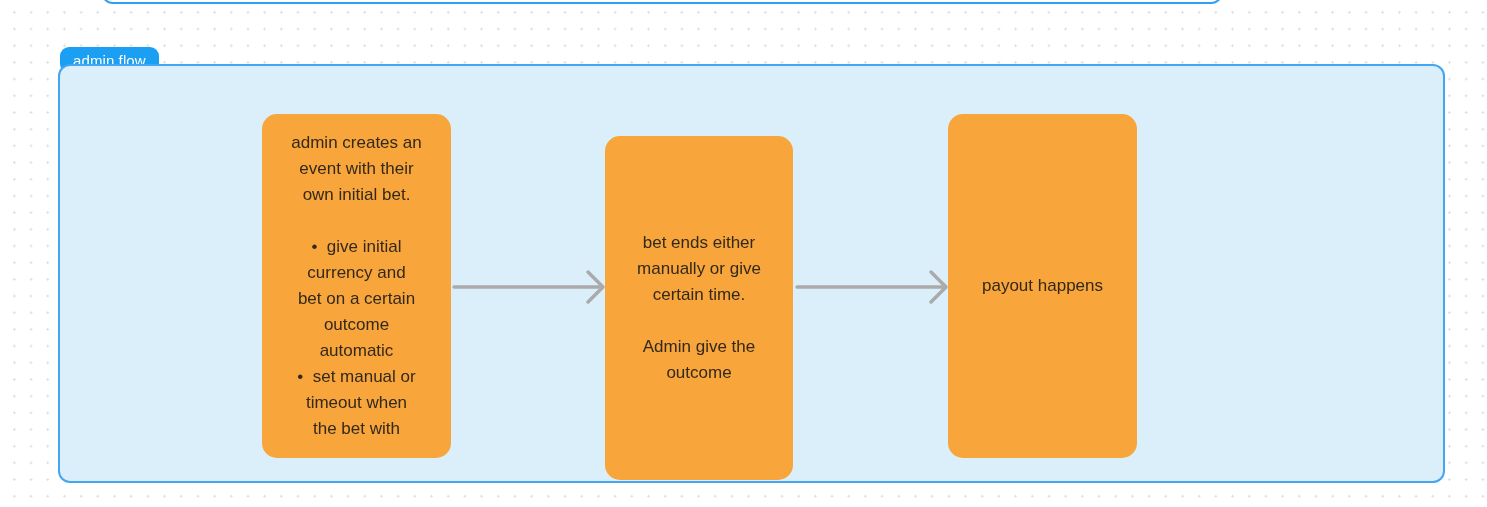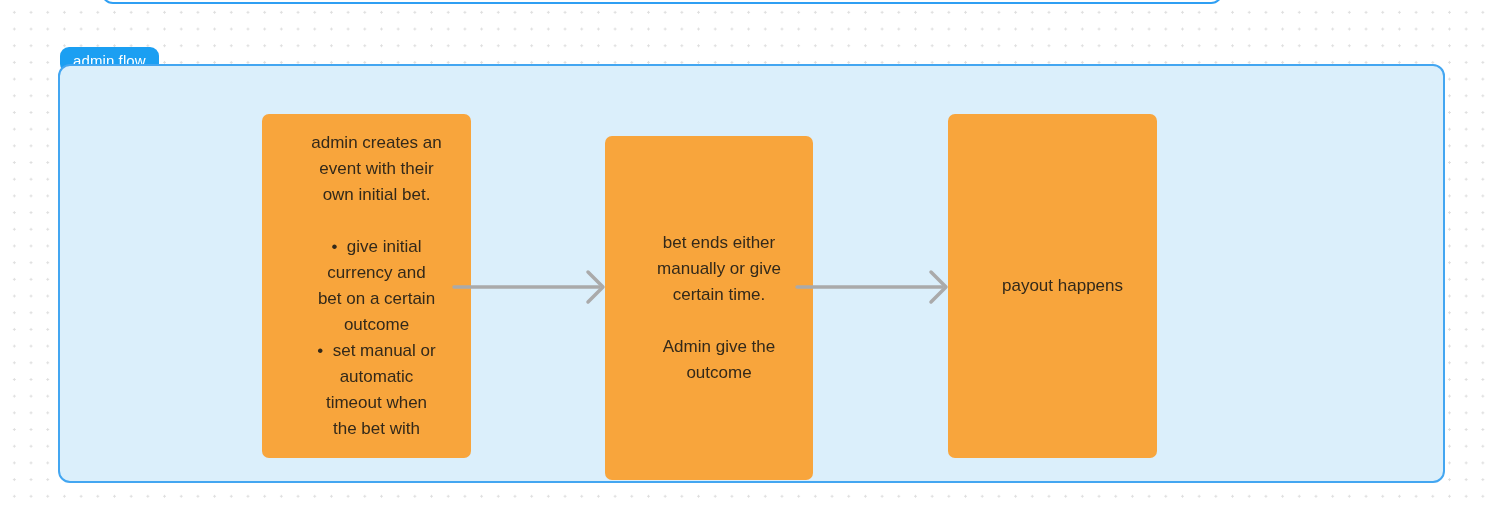--- a/index.html
+++ b/index.html
@@ -72,7 +72,7 @@
     top: 114px;
     height: 344px;
     background: #f8a53c;
-    border-radius: 7px;
+    border-radius: 15px;
     display: flex;
     flex-direction: column;
     justify-content: center;
@@ -81,7 +81,6 @@
     color: #33291a;
     font-size: 17px;
     line-height: 26px;
-    padding-left: 20px;
   }
   .node-1 { left: 262px; width: 189px; }
   .node-2 { left: 605px; width: 188px; margin-top: 22px; }

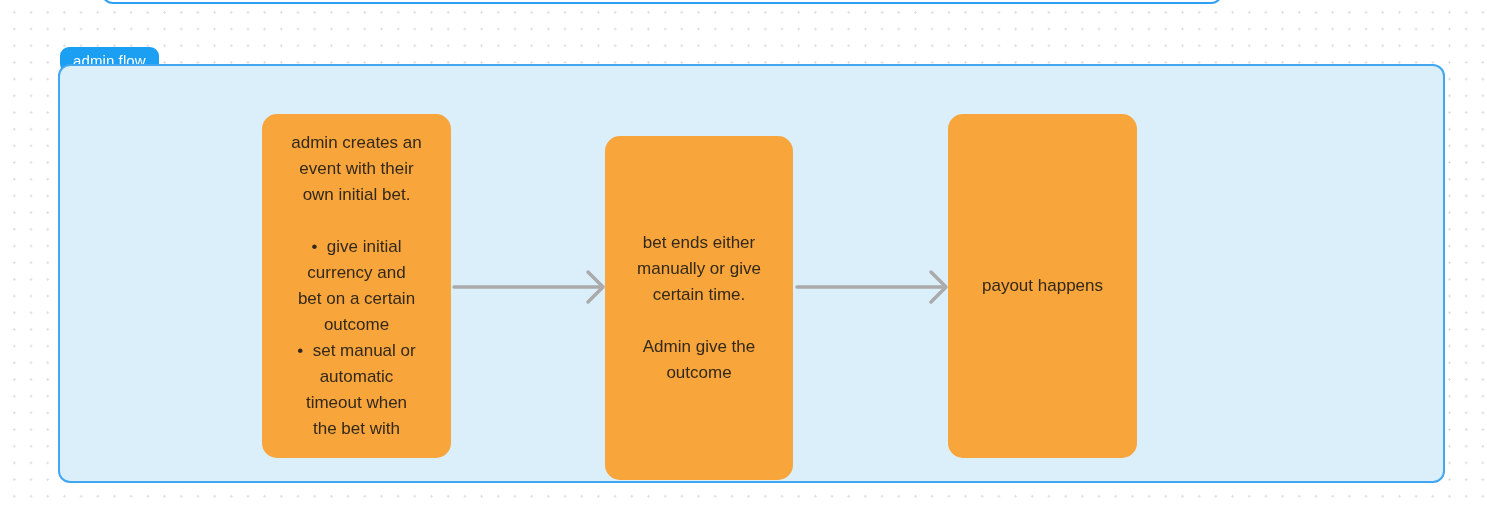--- a/index.html
+++ b/index.html
@@ -131,8 +131,8 @@
     <div class="text-line">currency and</div>
     <div class="text-line">bet on a certain</div>
     <div class="text-line">outcome</div>
+    <div class="text-line">automatic</div>
     <div class="text-line">•&nbsp; set manual or</div>
-    <div class="text-line">automatic</div>
     <div class="text-line">timeout when</div>
     <div class="text-line">the bet with</div>
   </div>

